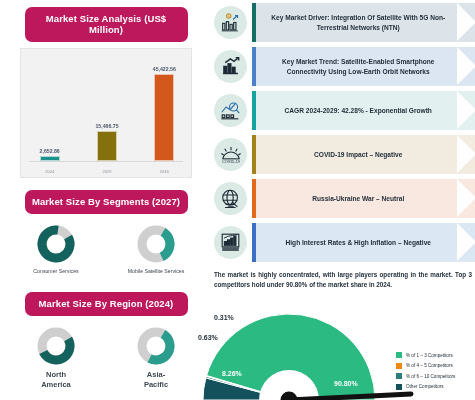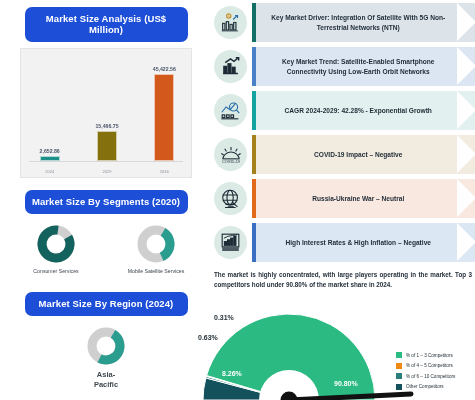--- a/index.html
+++ b/index.html
@@ -15,7 +15,7 @@
   .left-col { position: absolute; left: 0; top: 0; width: 212px; height: 400px; }
 
   .pill {
-    background: #1d4ed8;
+    background: #be185d;
     border-radius: 7px;
     color: #ffffff;
     font-size: 9.5px;

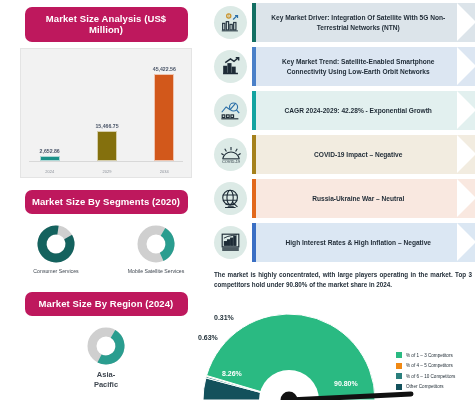--- a/index.html
+++ b/index.html
@@ -218,7 +218,7 @@
         </div>
     </div>
 
-    <div class="pill" style="margin-top:12px;">Market Size By Segments (2020)</div>
+    <div class="pill" style="margin-top:12px;">Market Size By Segments (2027)</div>
 
     <div class="donut-row" id="segments-row">
         <div class="donut-wrap">

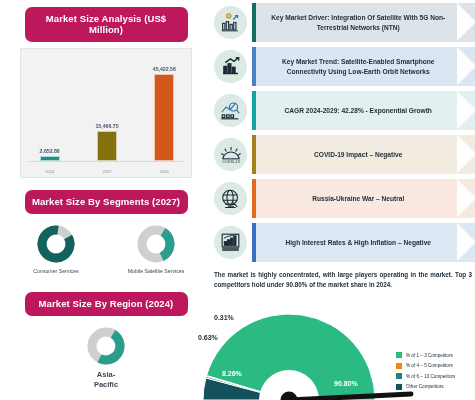--- a/index.html
+++ b/index.html
@@ -246,6 +246,16 @@
     <div class="pill" style="margin-top:17px;">Market Size By Region (2024)</div>
 
     <div class="donut-row" id="regions-row">
+        <div class="donut-wrap">
+          <div class="donut">
+         <svg width="40" height="40" viewBox="0 0 40 40">
+    <circle cx="20" cy="20" r="14" fill="none" stroke="#cfcfcf" stroke-width="9"></circle>
+    <circle cx="20" cy="20" r="14" fill="none" stroke="#14625e" stroke-width="9" stroke-dasharray="44.86194309326225 43.10265120725196" transform="rotate(-30 20 20)"></circle>
+  </svg>
+         <div class="donut-pct">51.00%</div>
+       </div>
+       <div class="donut-label big">North<br>America</div>
+        </div>
         <div class="donut-wrap">
           <div class="donut">
          <svg width="40" height="40" viewBox="0 0 40 40">

